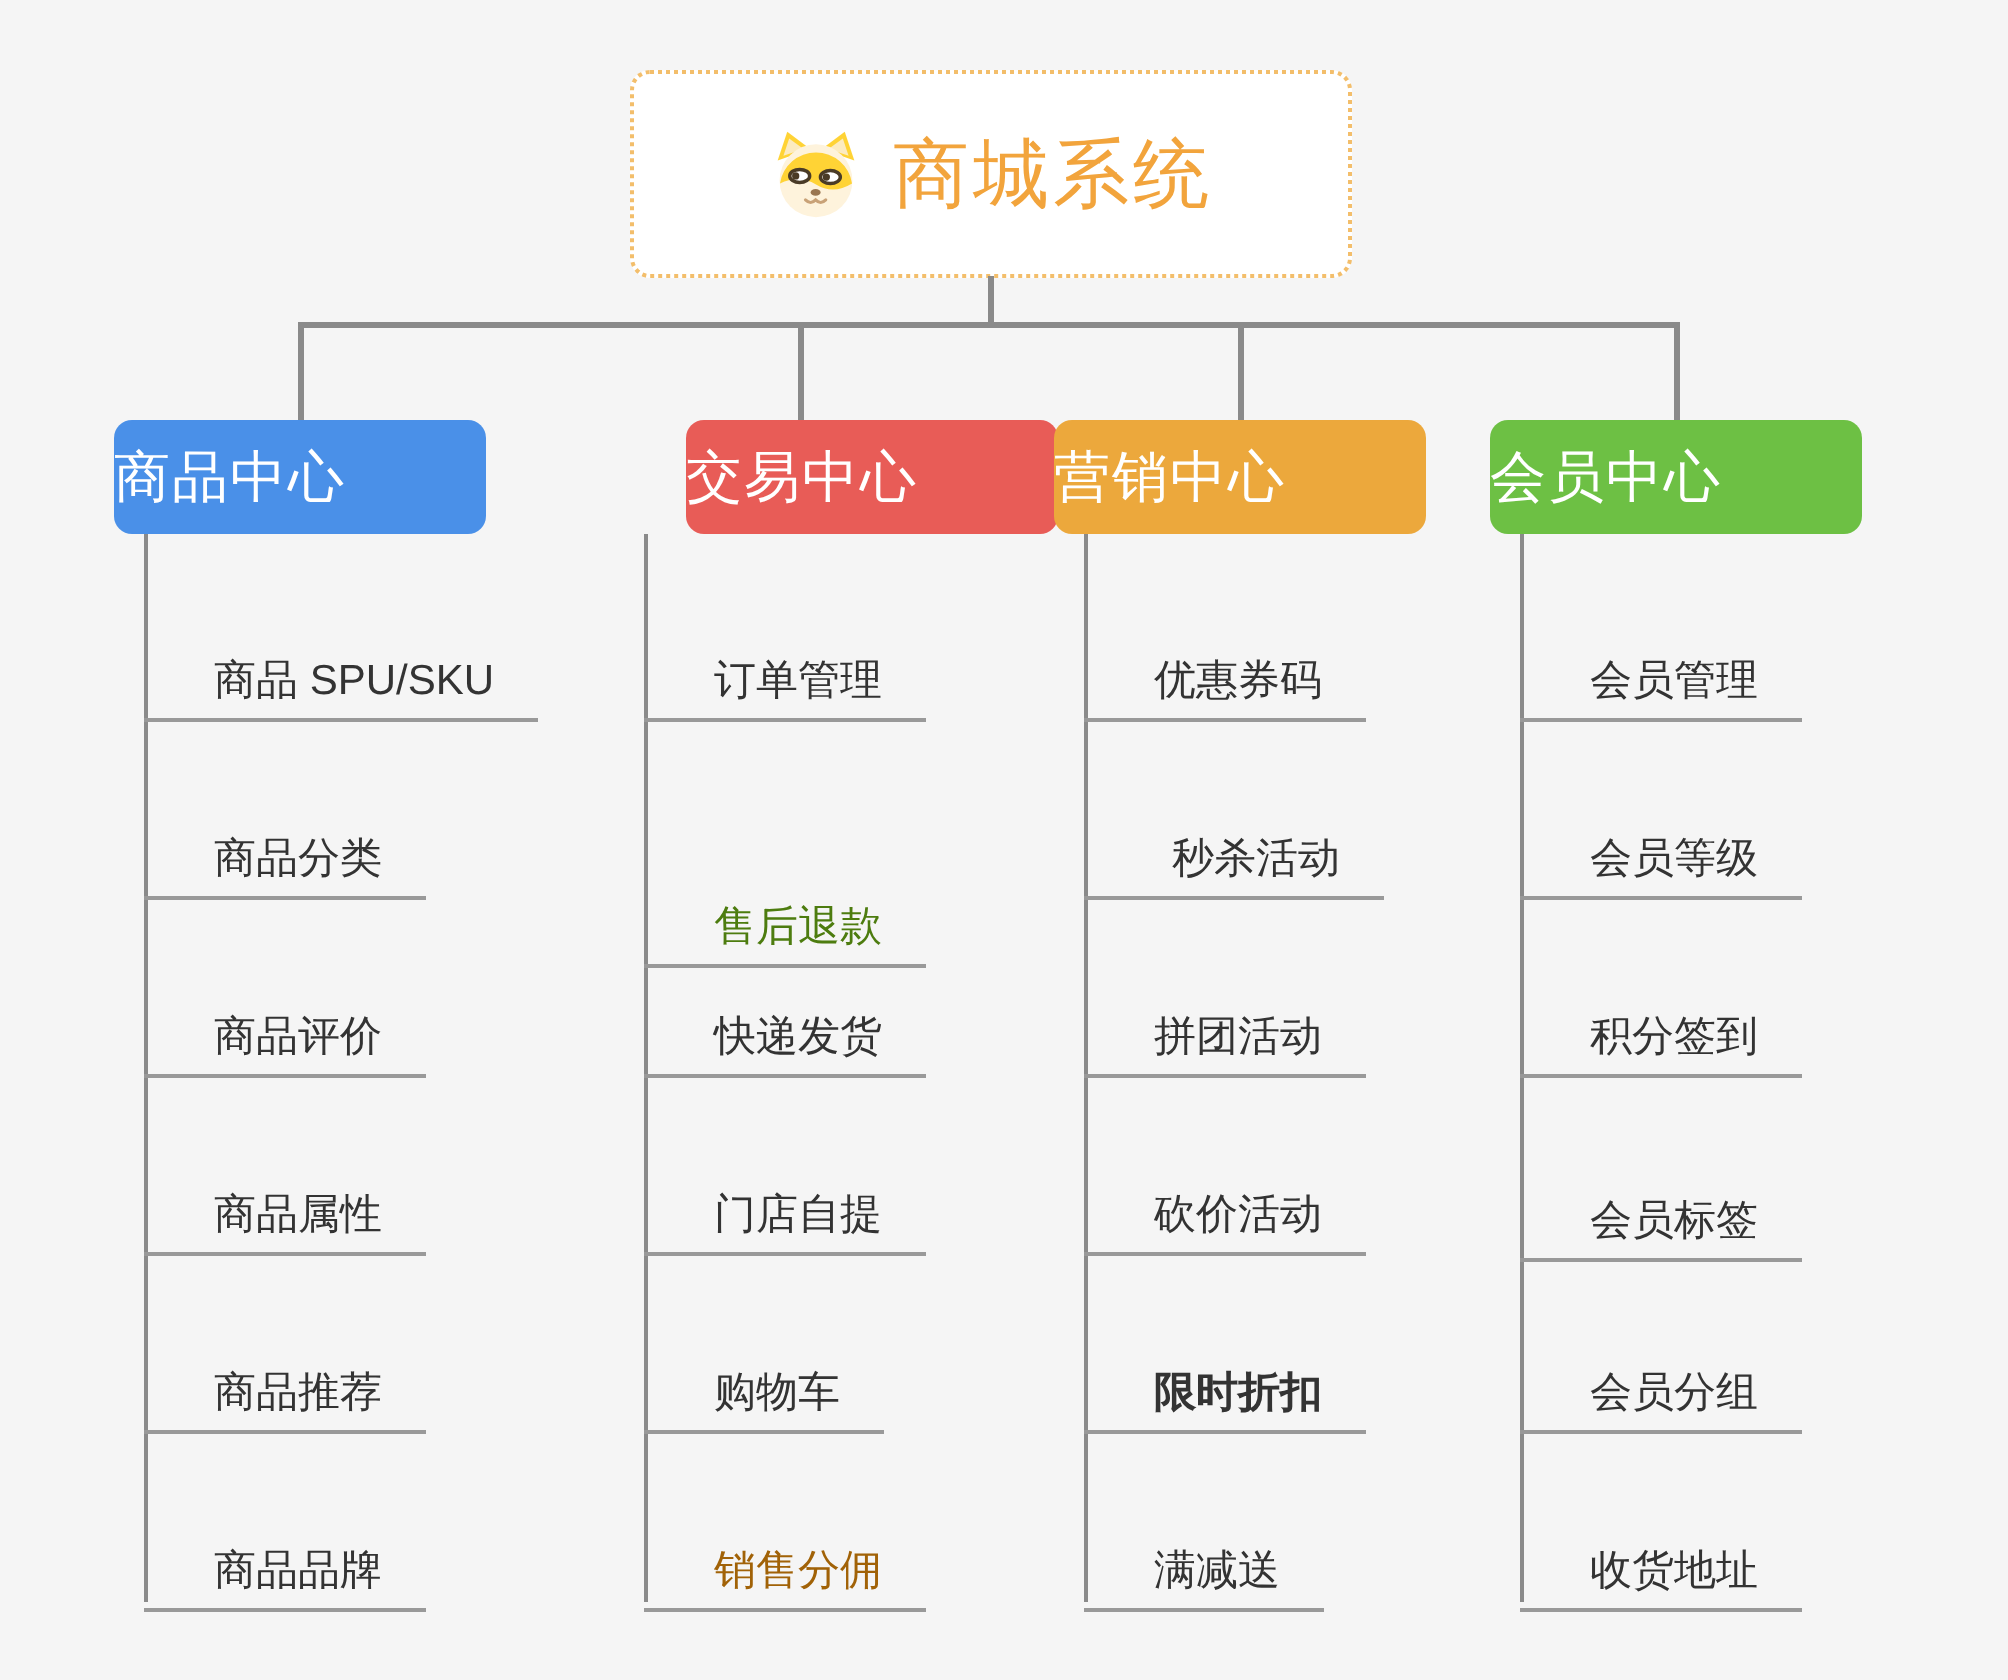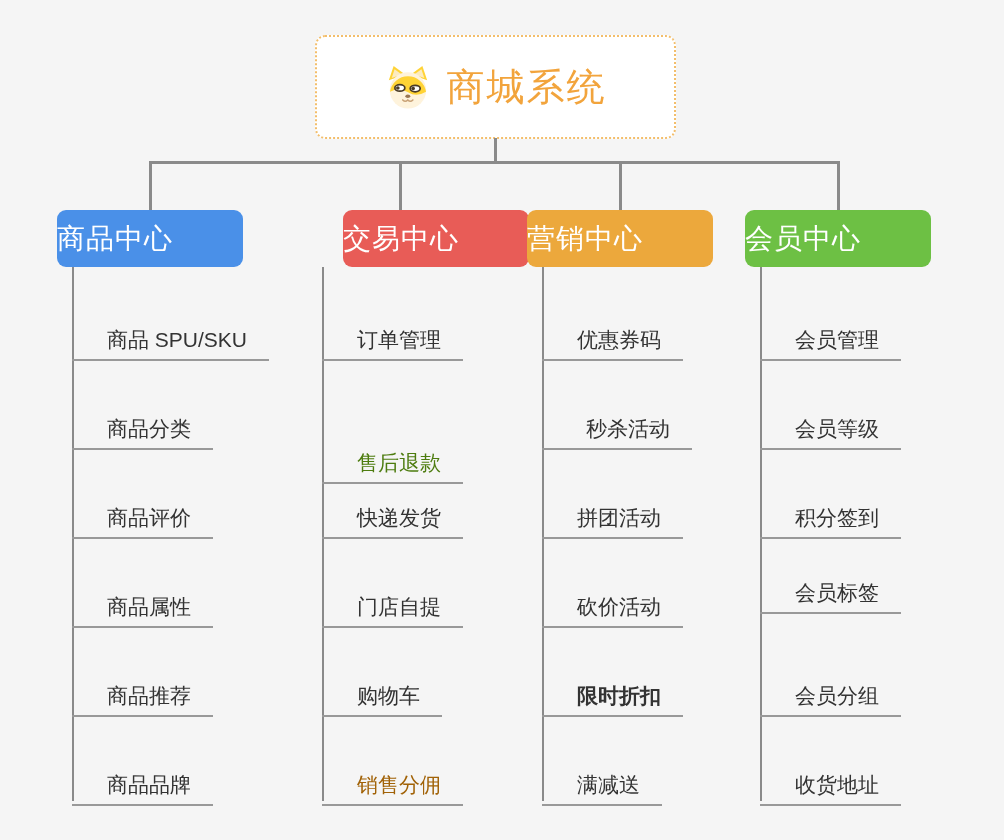--- a/index.html
+++ b/index.html
@@ -171,7 +171,7 @@
         <div class="child" style="top: 284px; border-bottom-color: rgb(153, 153, 153); color: rgb(51, 51, 51);">
     <span>积分签到</span>
   </div>
-        <div class="child" style="top: 359px; border-bottom-color: rgb(153, 153, 153); color: rgb(51, 51, 51);">
+        <div class="child" style="top: 376px; border-bottom-color: rgb(153, 153, 153); color: rgb(51, 51, 51);">
     <span>会员标签</span>
   </div>
         <div class="child" style="top: 462px; border-bottom-color: rgb(153, 153, 153); color: rgb(51, 51, 51);">

